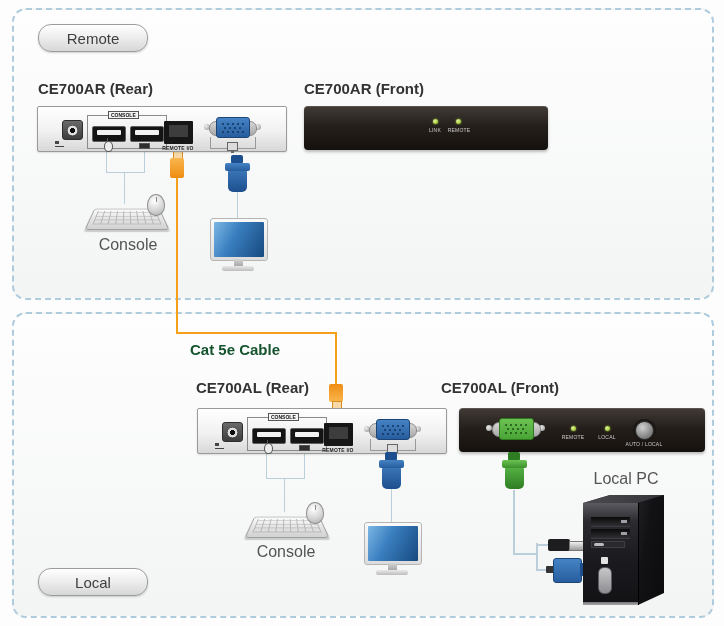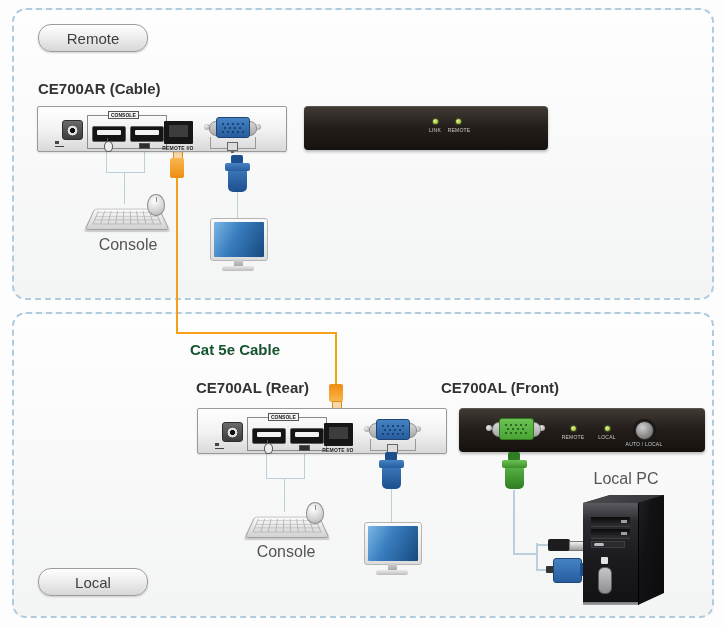--- a/index.html
+++ b/index.html
@@ -131,7 +131,7 @@
   <div class="abs pill" style="left:38px;top:24px;width:108px;height:26px;">Remote</div>
   <div class="abs pill" style="left:38px;top:568px;width:108px;height:26px;">Local</div>
 
-  <div class="abs h1" style="left:38px;top:80px;">CE700AR (Cable)</div>
+  <div class="abs h1" style="left:38px;top:80px;">CE700AR (Rear)</div>
 
   <div class="abs br" style="left:106px;top:150px;width:37px;height:22px;"></div>
   <div class="abs lineV" style="left:124px;top:172px;width:1px;height:32px;"></div>

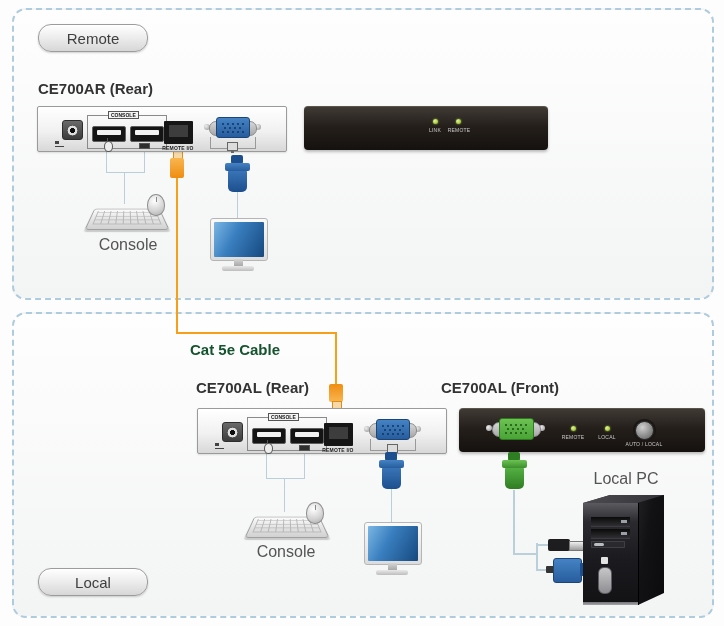--- a/index.html
+++ b/index.html
@@ -132,6 +132,7 @@
   <div class="abs pill" style="left:38px;top:568px;width:108px;height:26px;">Local</div>
 
   <div class="abs h1" style="left:38px;top:80px;">CE700AR (Rear)</div>
+  <div class="abs h1" style="left:304px;top:80px;">CE700AR (Front)</div>
 
   <div class="abs br" style="left:106px;top:150px;width:37px;height:22px;"></div>
   <div class="abs lineV" style="left:124px;top:172px;width:1px;height:32px;"></div>

